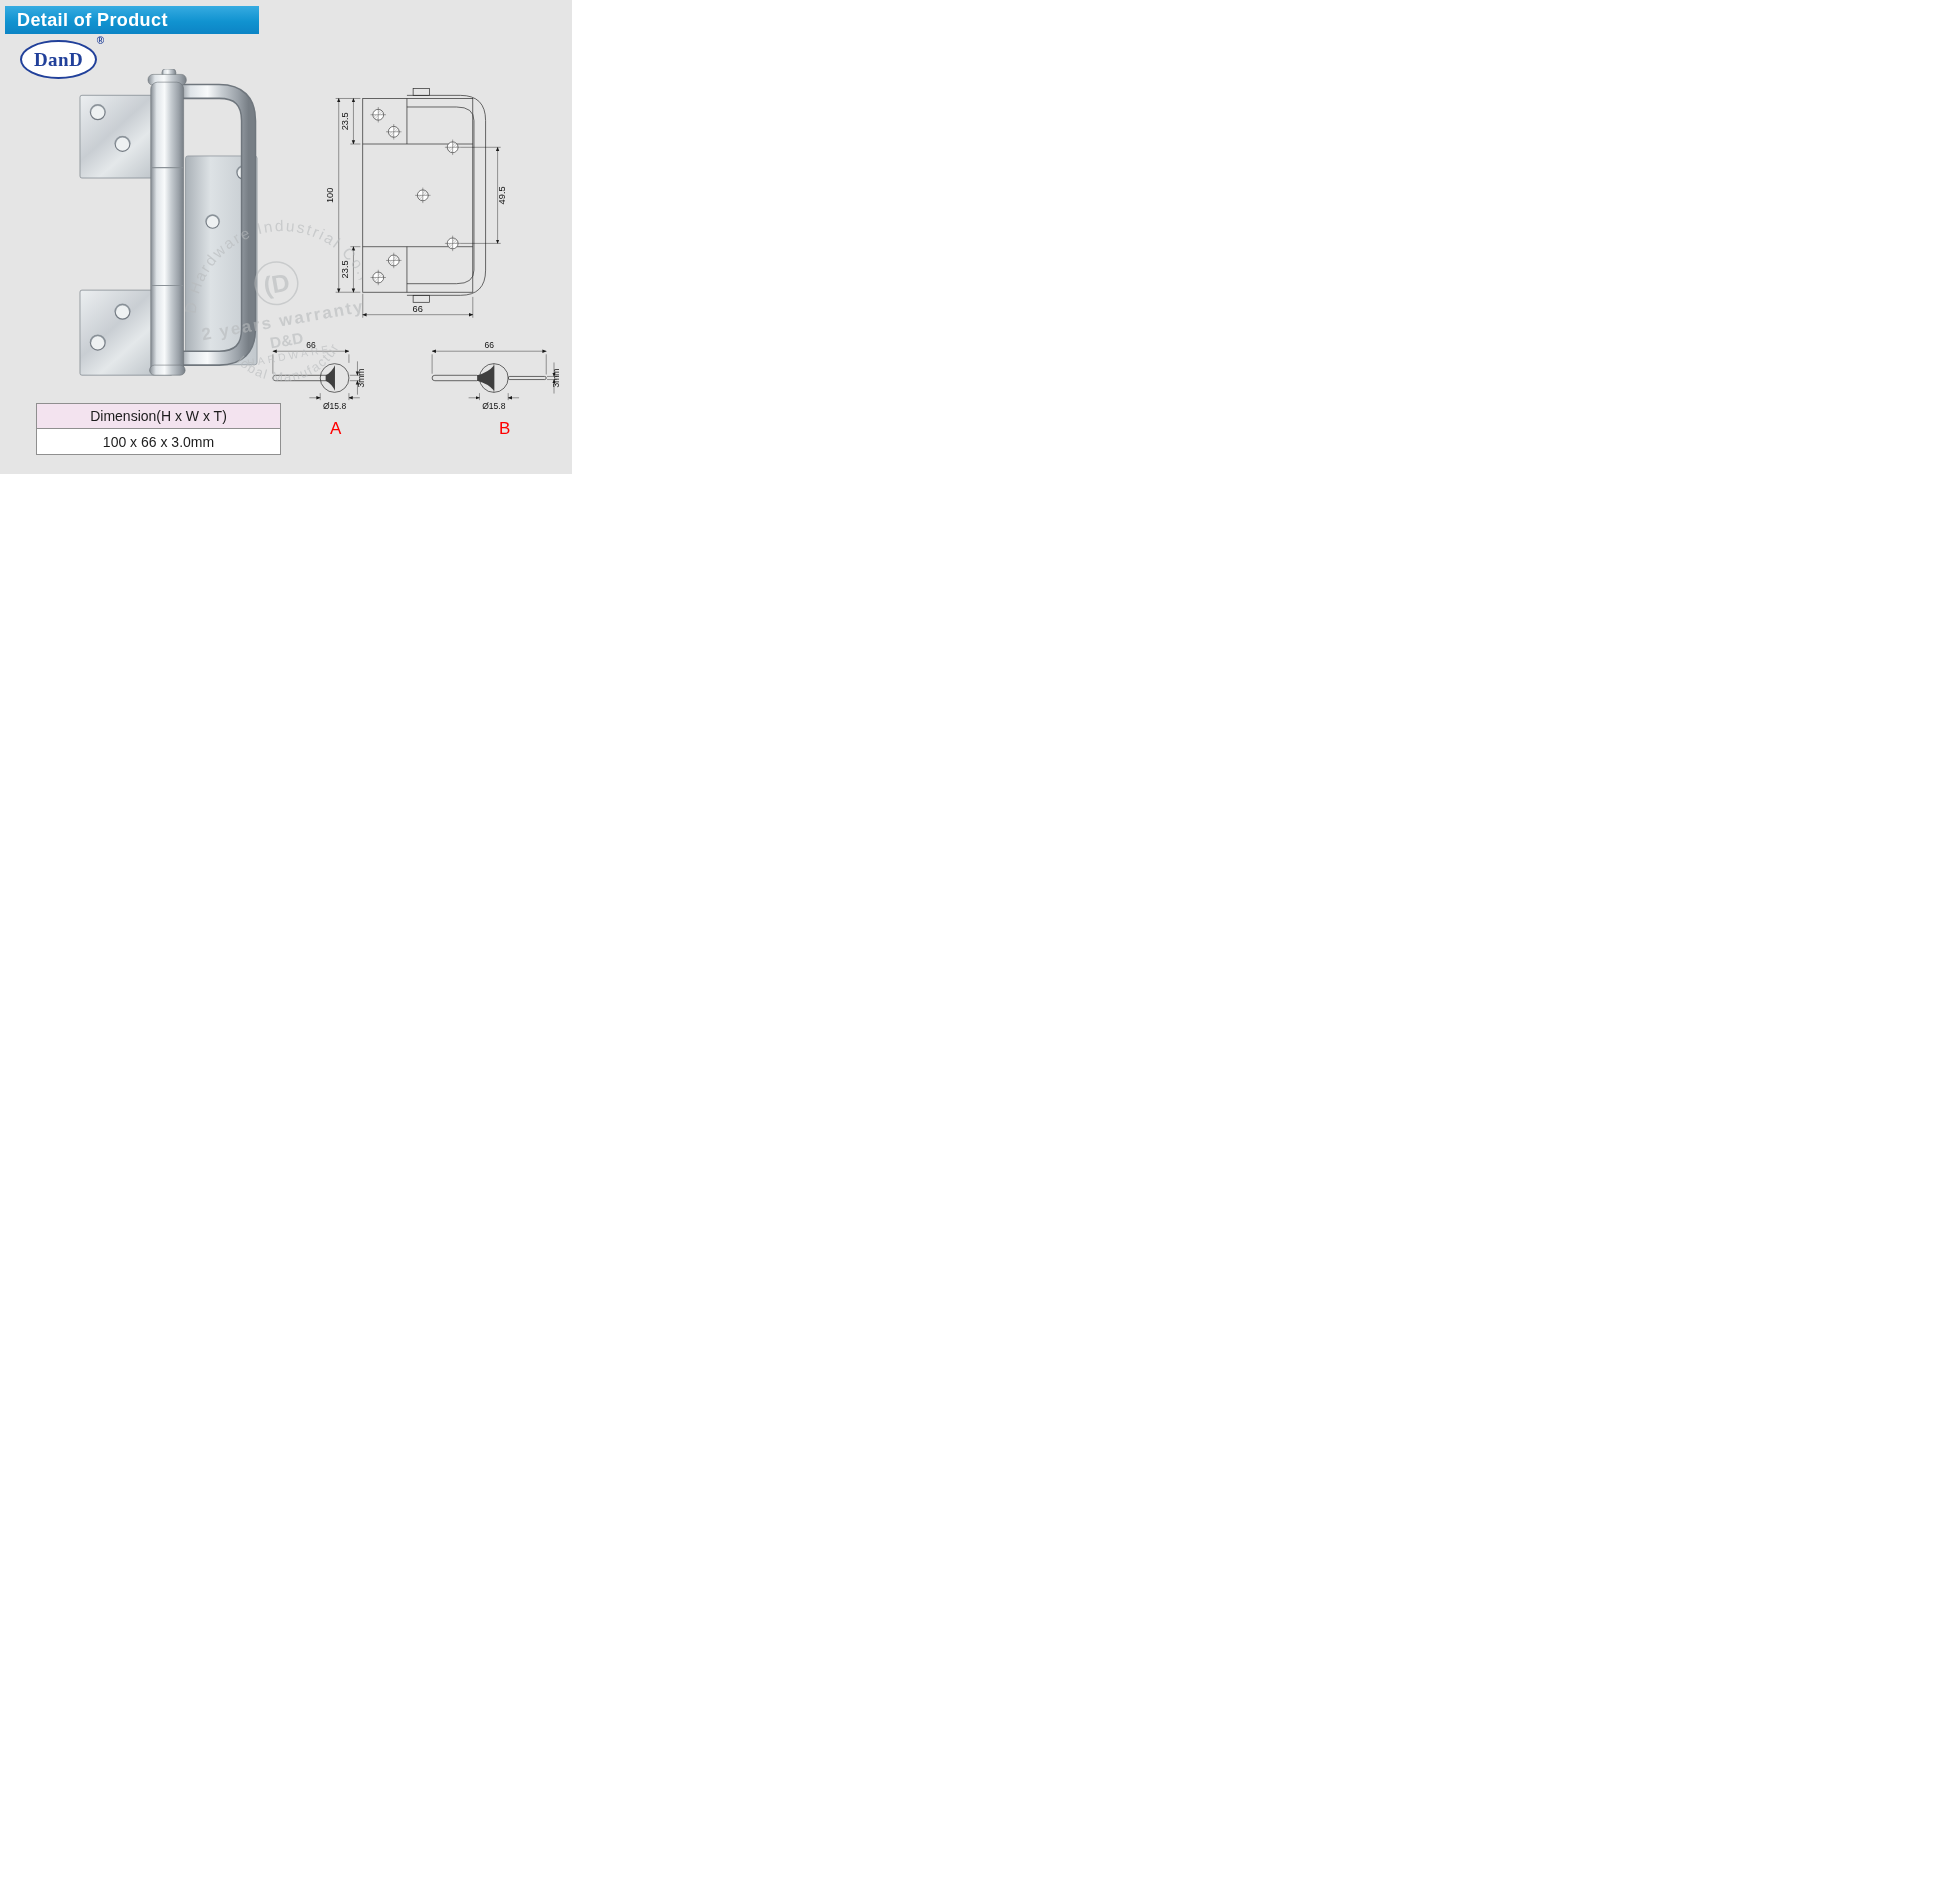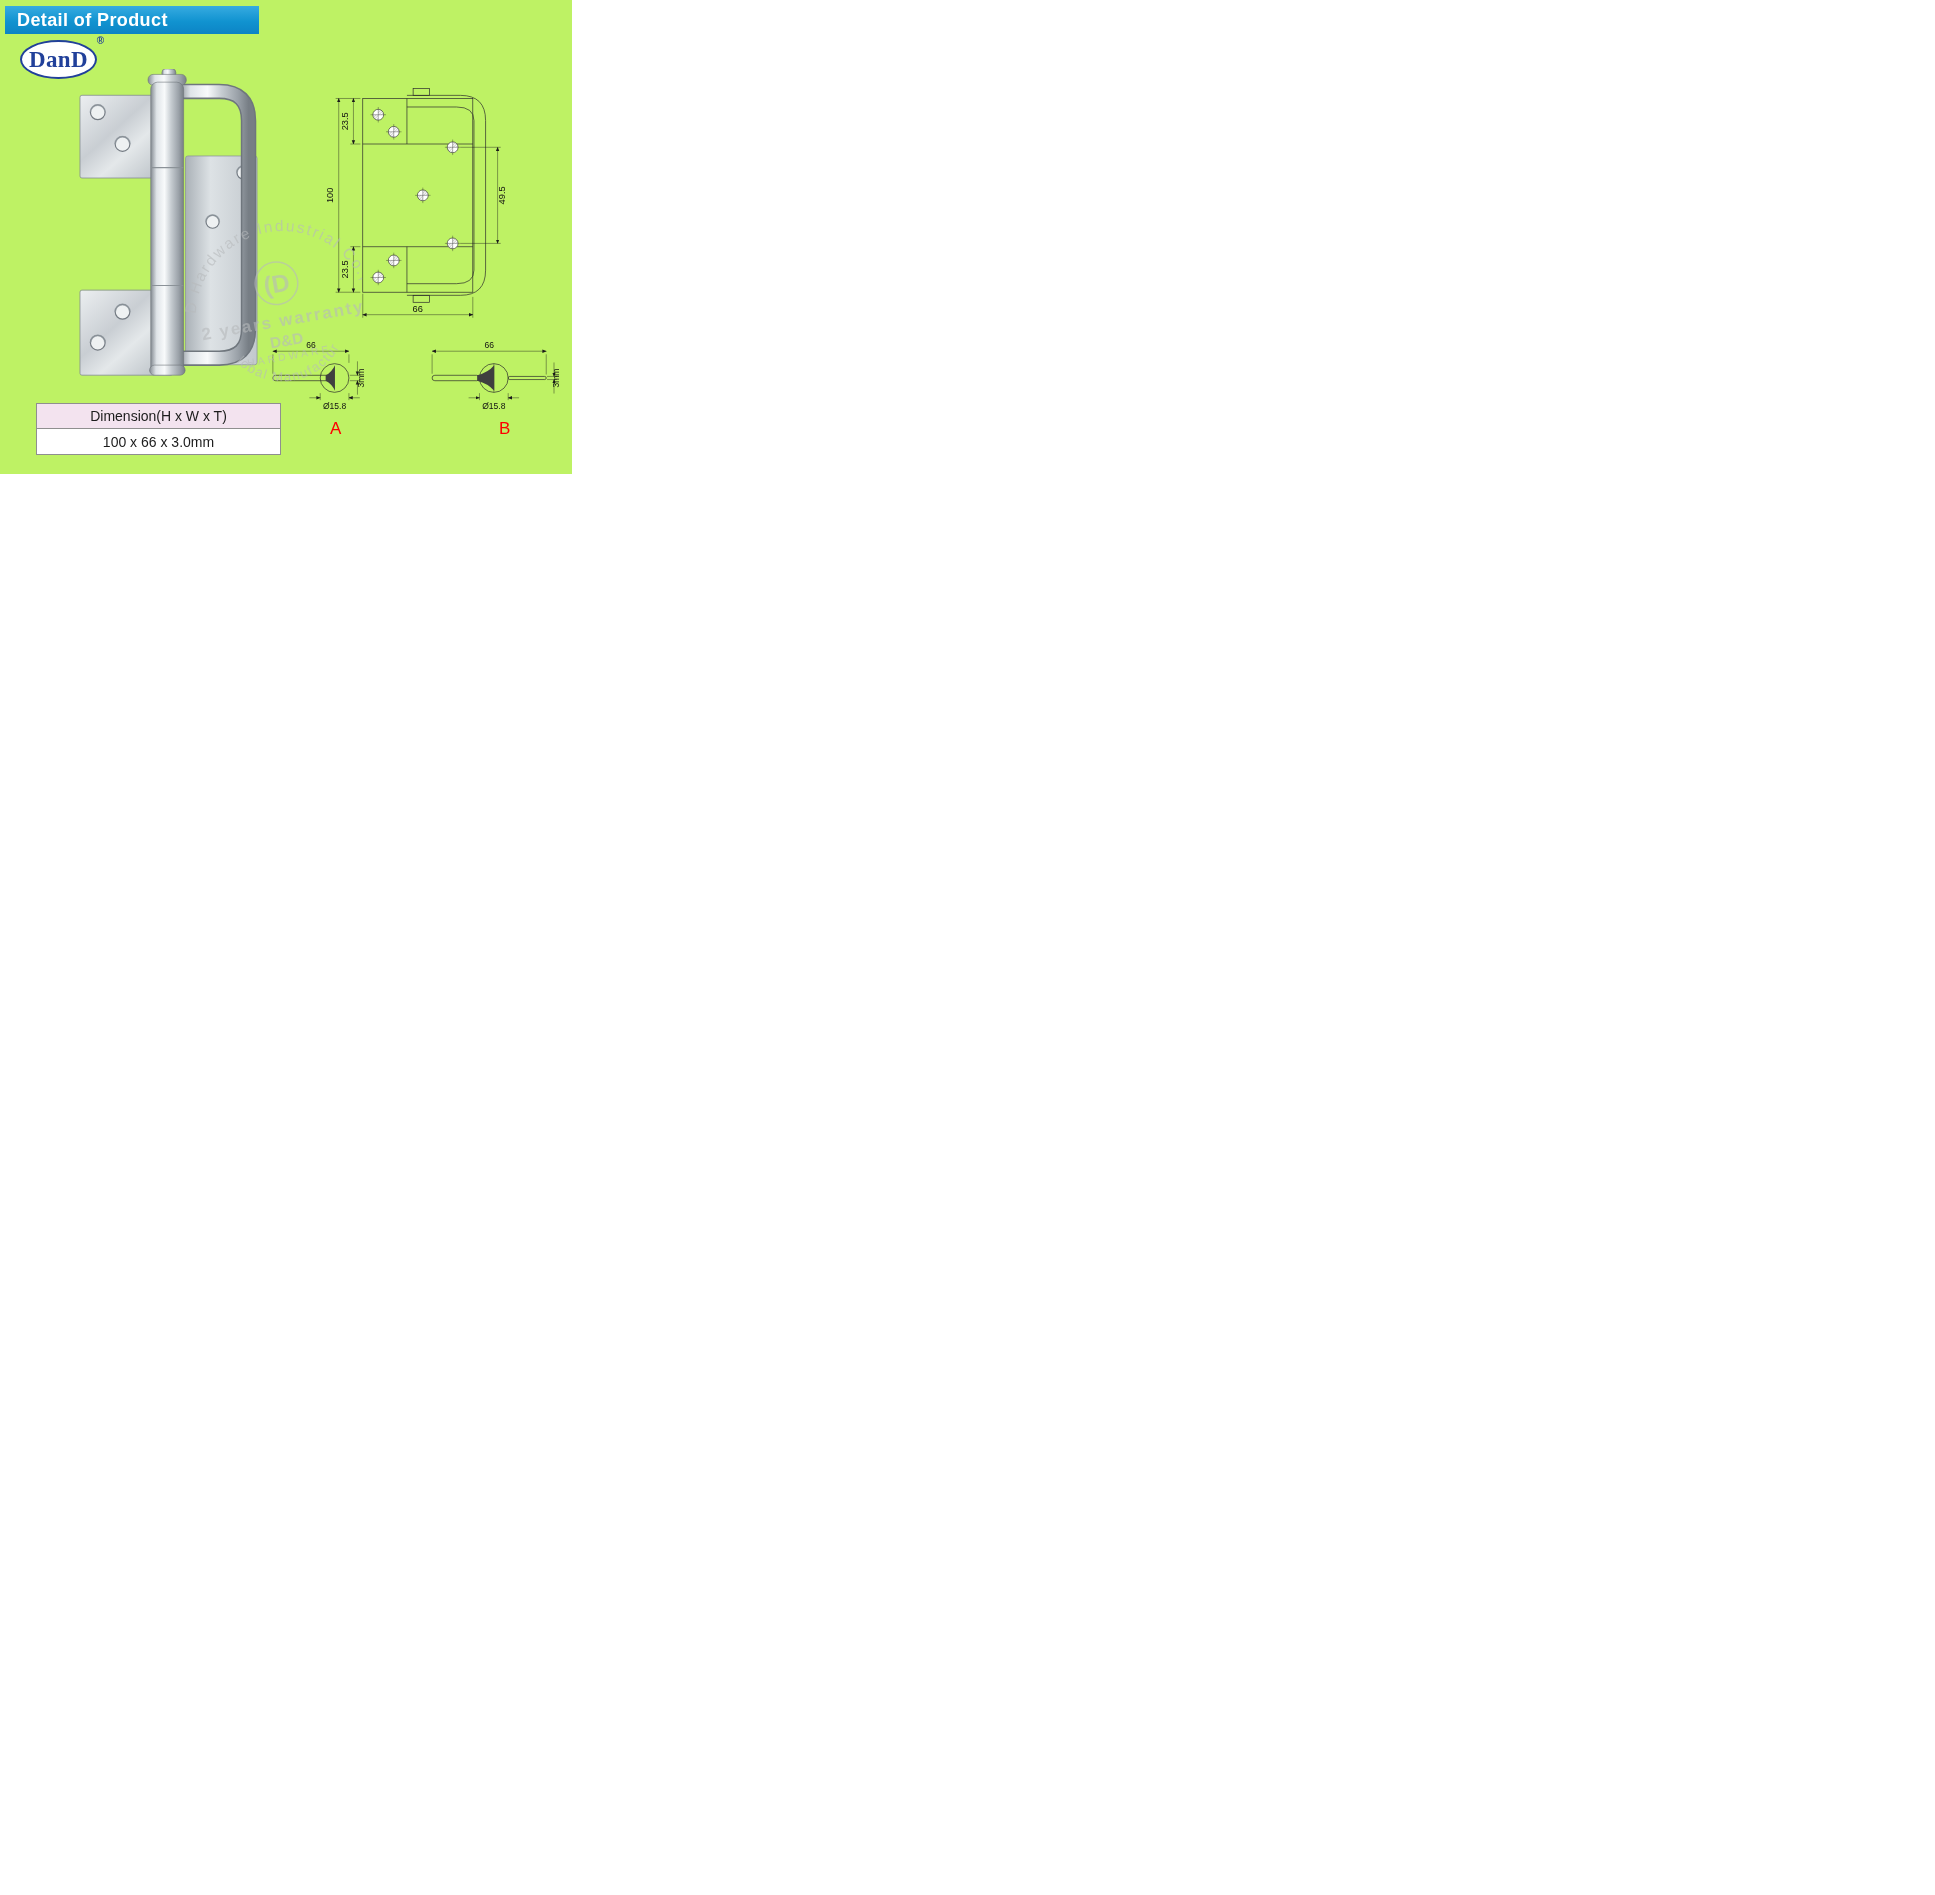--- a/index.html
+++ b/index.html
@@ -4,7 +4,7 @@
 <style>
   html,body{margin:0;padding:0;background:#ffffff;}
   .page{
-    position:relative;width:572px;height:474px;background:#bef264;
+    position:relative;width:572px;height:474px;background:#e5e5e5;
     font-family:"Liberation Sans",sans-serif;overflow:hidden;
   }
 

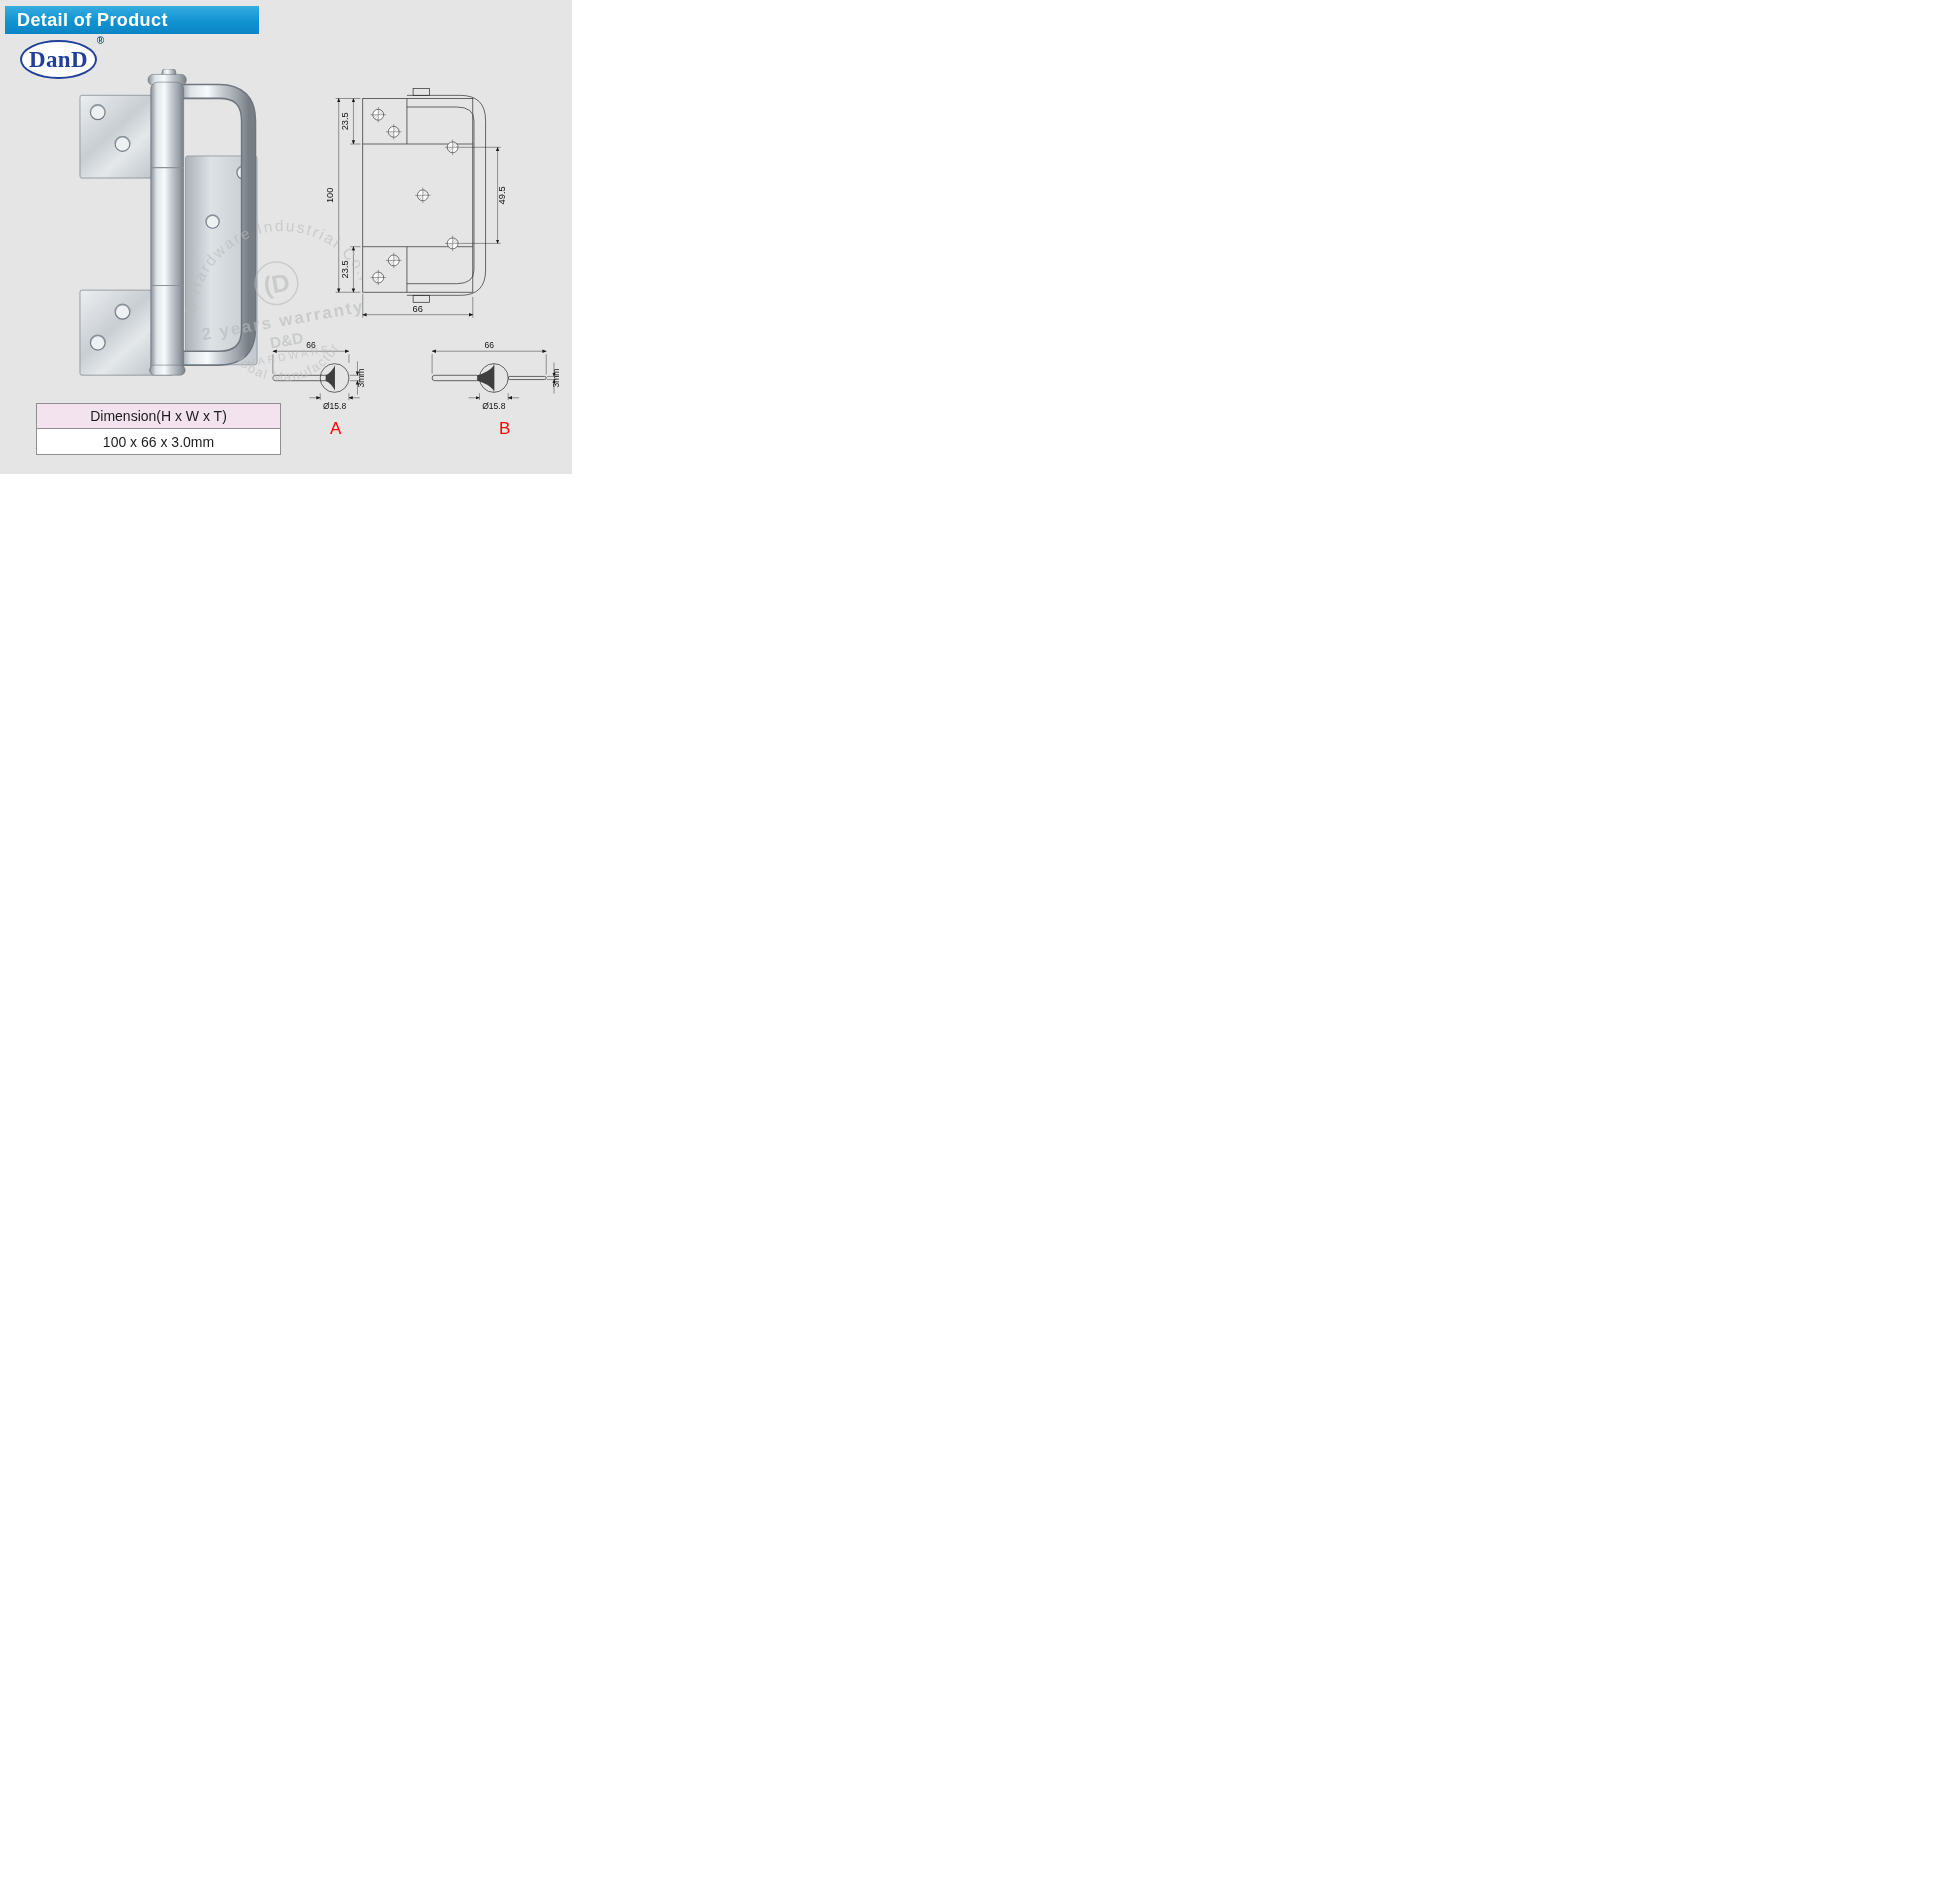--- a/index.html
+++ b/index.html
@@ -26,7 +26,7 @@
     border-radius:50%;display:flex;align-items:center;justify-content:center;background:#fff;
   }
   .logo-text{
-    font-family:"Liberation Serif",serif;font-weight:bold;font-size:23px;
+    font-family:"Liberation Serif",serif;font-weight:bold;font-size:19px;
     color:#21409a;letter-spacing:0.4px;line-height:1;
   }
   .logo-reg{position:absolute;top:-4.6px;right:-7px;font-size:10px;font-weight:bold;color:#21409a;}

